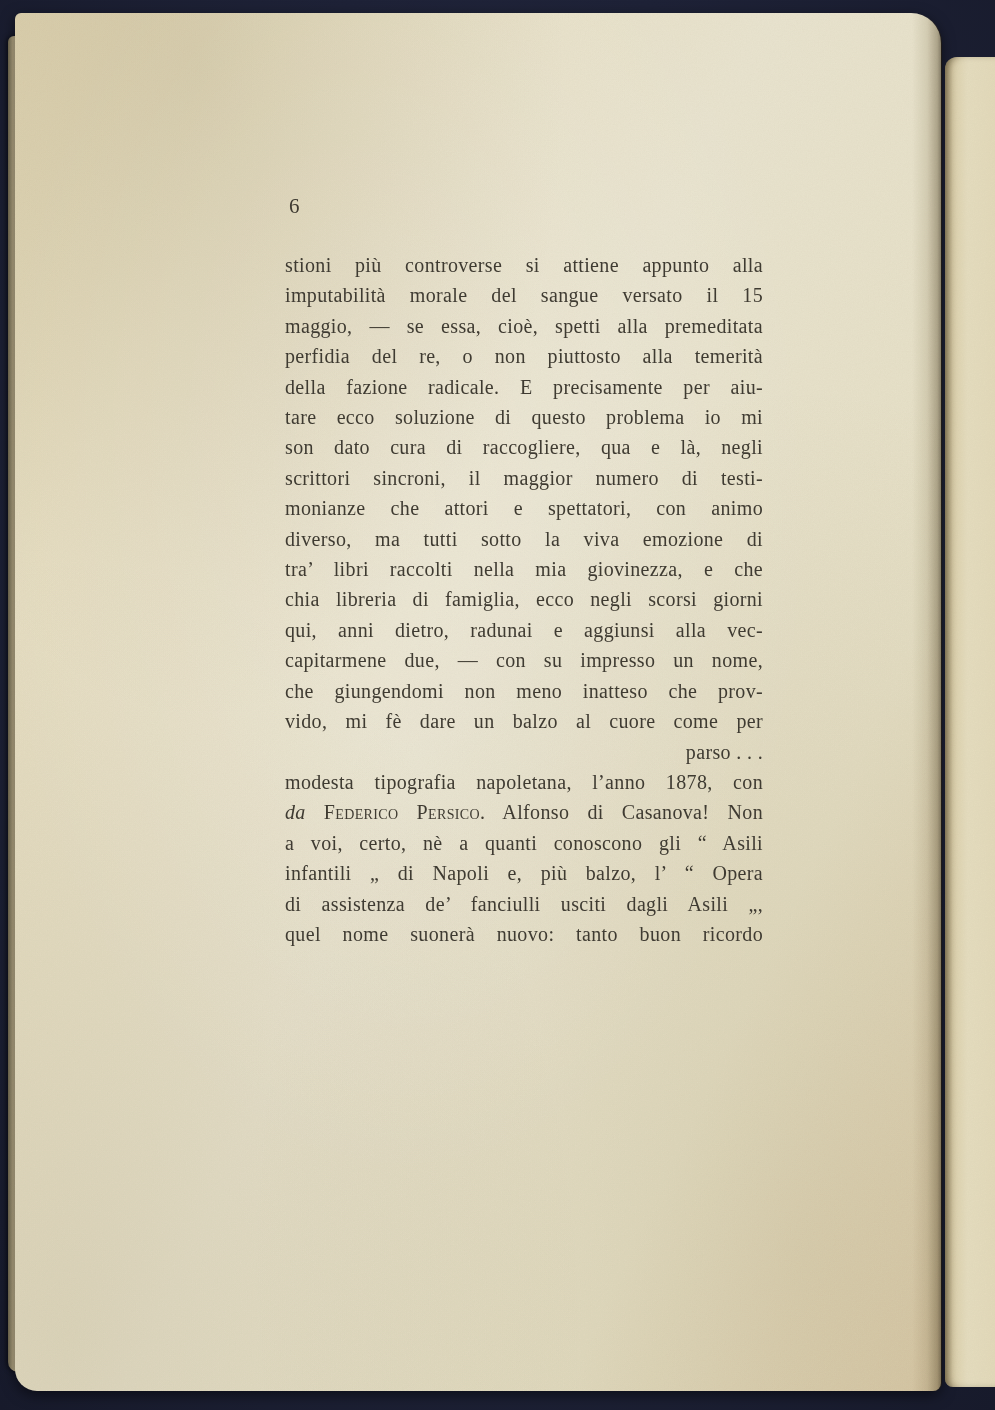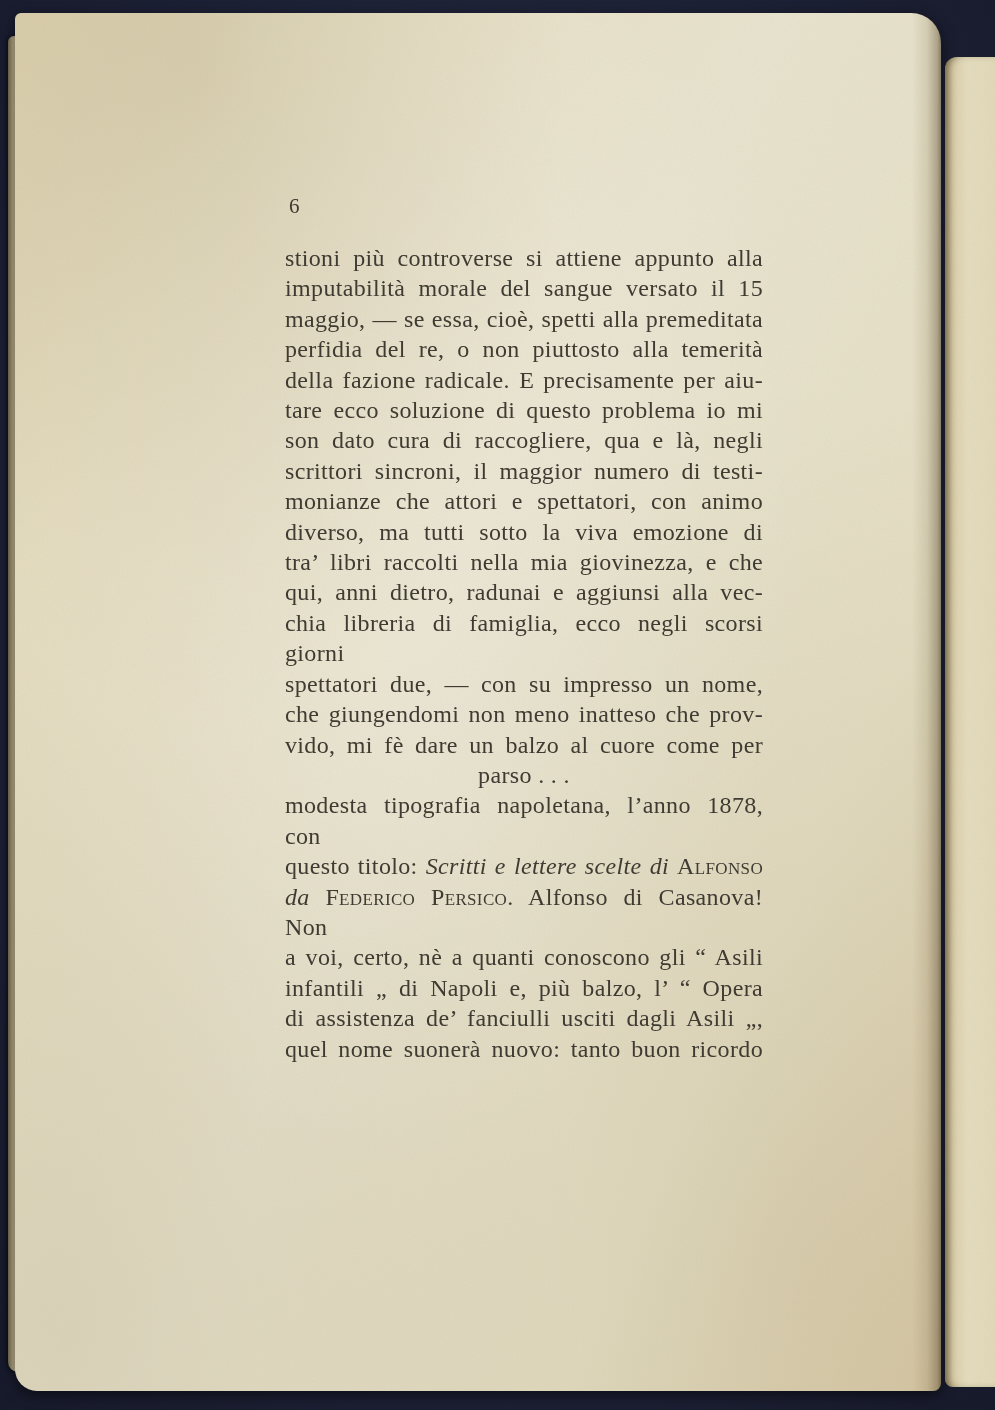--- a/index.html
+++ b/index.html
@@ -67,9 +67,9 @@
   }
   .text-block {
     position: absolute;
-    left: 270px; top: 230px;
+    left: 270px; top: 237px;
     width: 478px;
-    font-size: 24px;
+    font-size: 20px;
     line-height: 30.4px;
     color: #403c33;
     letter-spacing: 0.35px;

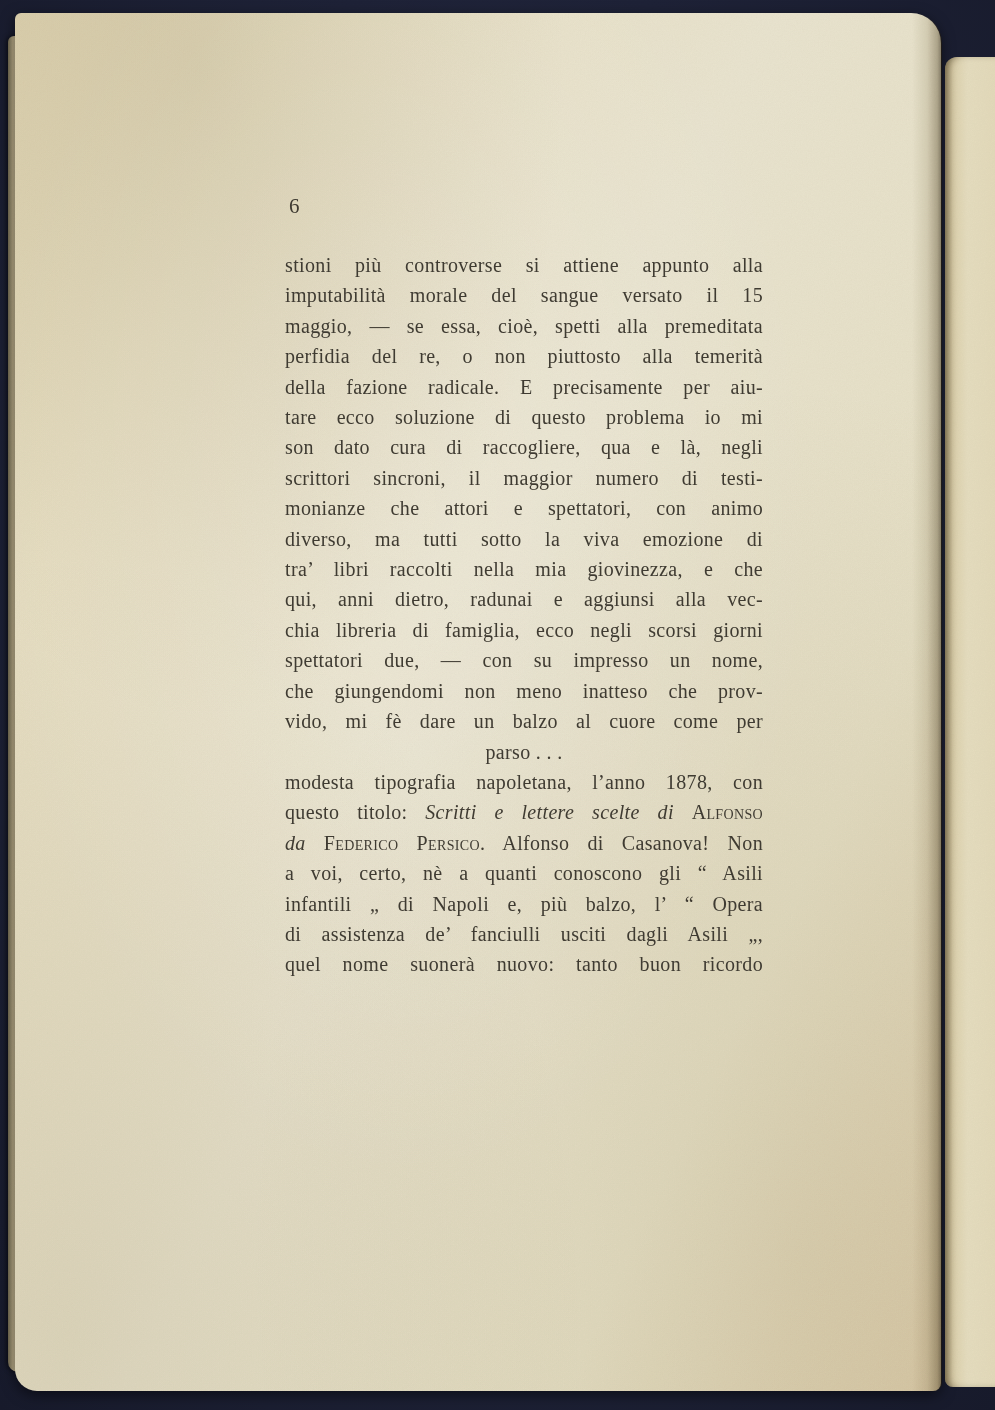--- a/index.html
+++ b/index.html
@@ -113,8 +113,8 @@
         <div class="line just"><span>monianze che attori e spettatori, con animo</span></div>
         <div class="line just"><span>diverso, ma tutti sotto la viva emozione di</span></div>
         <div class="line just"><span>tra’ libri raccolti nella mia giovinezza, e che</span></div>
+        <div class="line just"><span>chia libreria di famiglia, ecco negli scorsi giorni</span></div>
         <div class="line just"><span>qui, anni dietro, radunai e aggiunsi alla vec-</span></div>
-        <div class="line just"><span>chia libreria di famiglia, ecco negli scorsi giorni</span></div>
         <div class="line just"><span>spettatori due, — con su impresso un nome,</span></div>
         <div class="line just"><span>che giungendomi non meno inatteso che prov-</span></div>
         <div class="line just"><span>vido, mi fè dare un balzo al cuore come per</span></div>

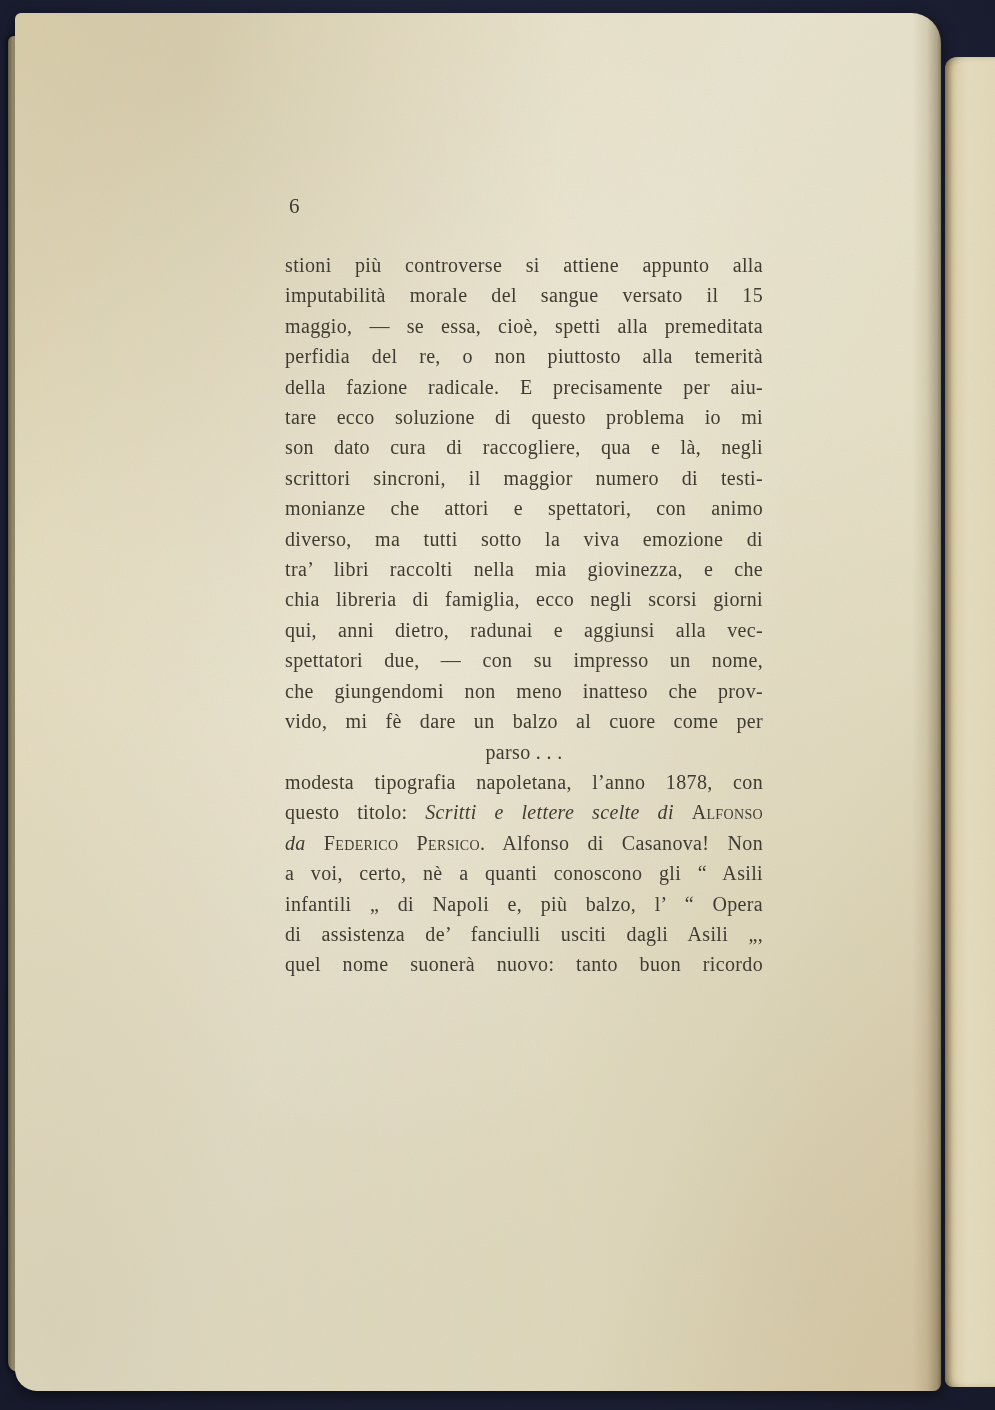--- a/index.html
+++ b/index.html
@@ -115,7 +115,7 @@
         <div class="line just"><span>tra’ libri raccolti nella mia giovinezza, e che</span></div>
         <div class="line just"><span>chia libreria di famiglia, ecco negli scorsi giorni</span></div>
         <div class="line just"><span>qui, anni dietro, radunai e aggiunsi alla vec-</span></div>
-        <div class="line just"><span>spettatori due, — con su impresso un nome,</span></div>
+        <div class="line just"><span>capitarmene due, — con su impresso un nome,</span></div>
         <div class="line just"><span>che giungendomi non meno inatteso che prov-</span></div>
         <div class="line just"><span>vido, mi fè dare un balzo al cuore come per</span></div>
         <div class="line"><span>parso . . .</span></div>

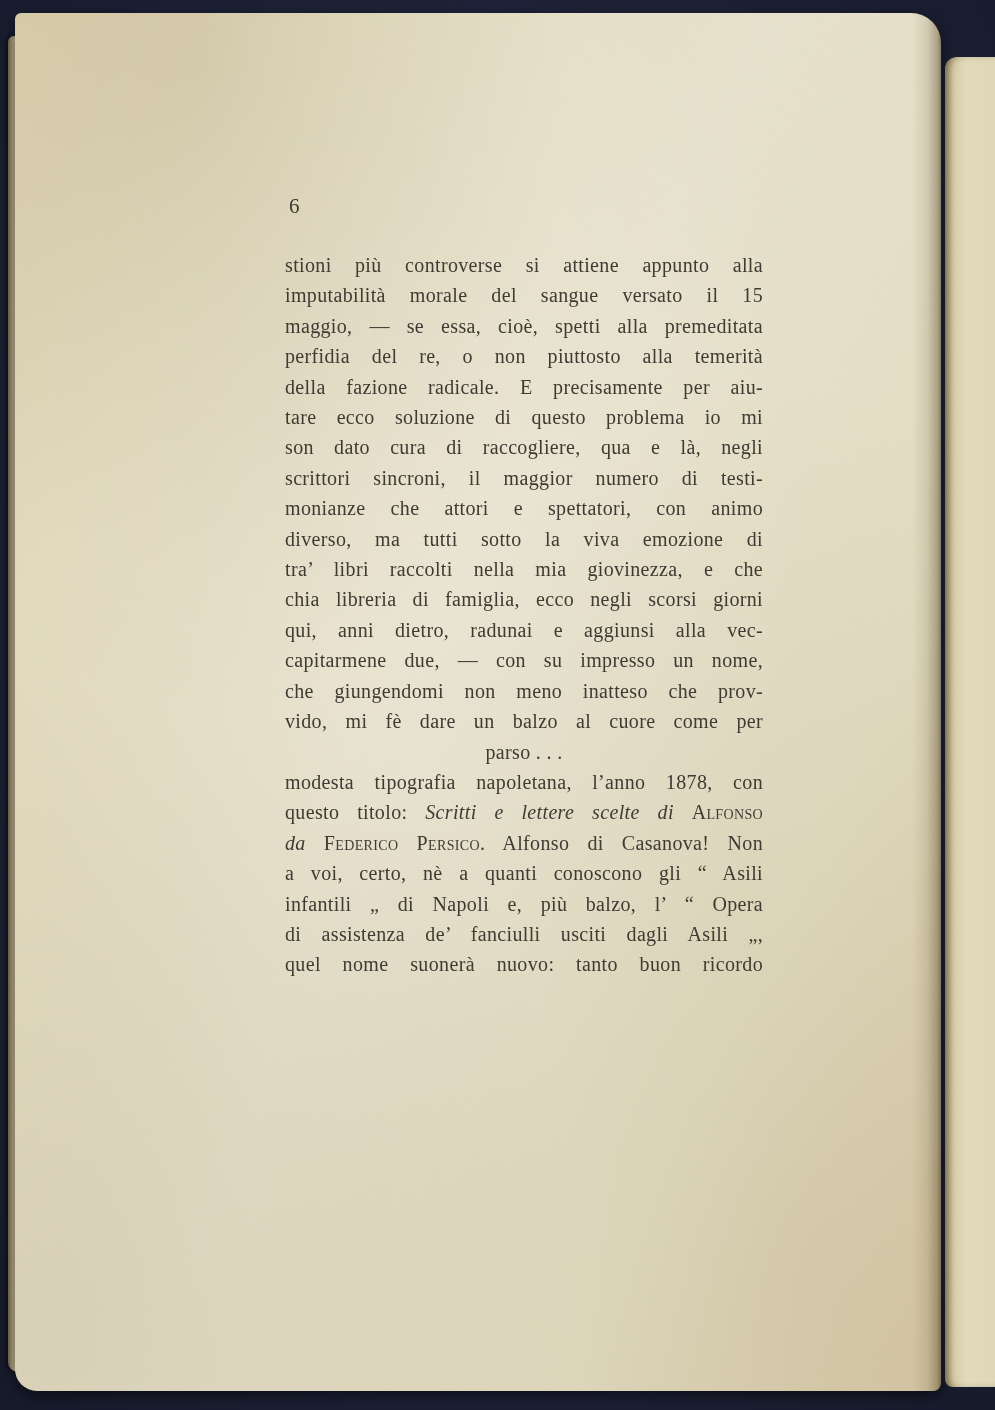--- a/index.html
+++ b/index.html
@@ -74,7 +74,7 @@
     color: #403c33;
     letter-spacing: 0.35px;
   }
-  .line { text-align: center; white-space: nowrap; }
+  .line { text-align: right; white-space: nowrap; }
   .line.just {
     white-space: normal;
     text-align: justify;

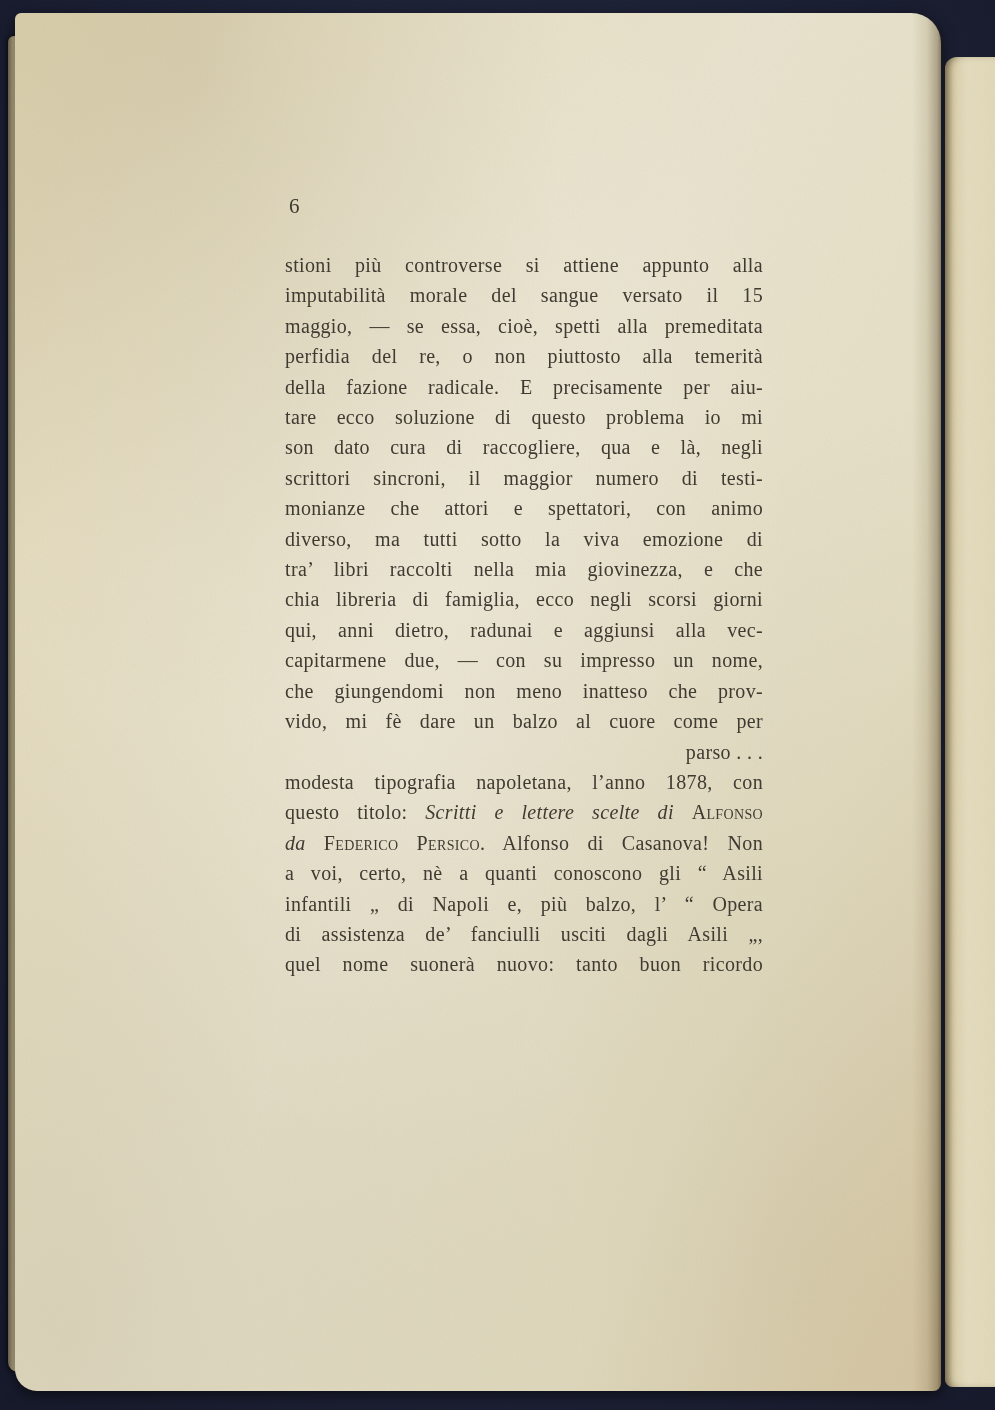--- a/index.html
+++ b/index.html
@@ -120,7 +120,6 @@
         <div class="line just"><span>vido, mi fè dare un balzo al cuore come per</span></div>
         <div class="line"><span>parso . . .</span></div>
         <div class="line just"><span>modesta tipografia napoletana, l’anno 1878, con</span></div>
-        <div class="line just"><span>questo titolo: </span><span class="it">Scritti e lettere scelte di</span><span> </span><span class="sc">Alfonso</span></div>
         <div class="line just"><span class="it">da</span><span> </span><span class="sc">Federico Persico</span><span>. Alfonso di Casanova! Non</span></div>
         <div class="line just"><span>a voi, certo, nè a quanti conoscono gli “ Asili</span></div>
         <div class="line just"><span>infantili „ di Napoli e, più balzo, l’ “ Opera</span></div>

